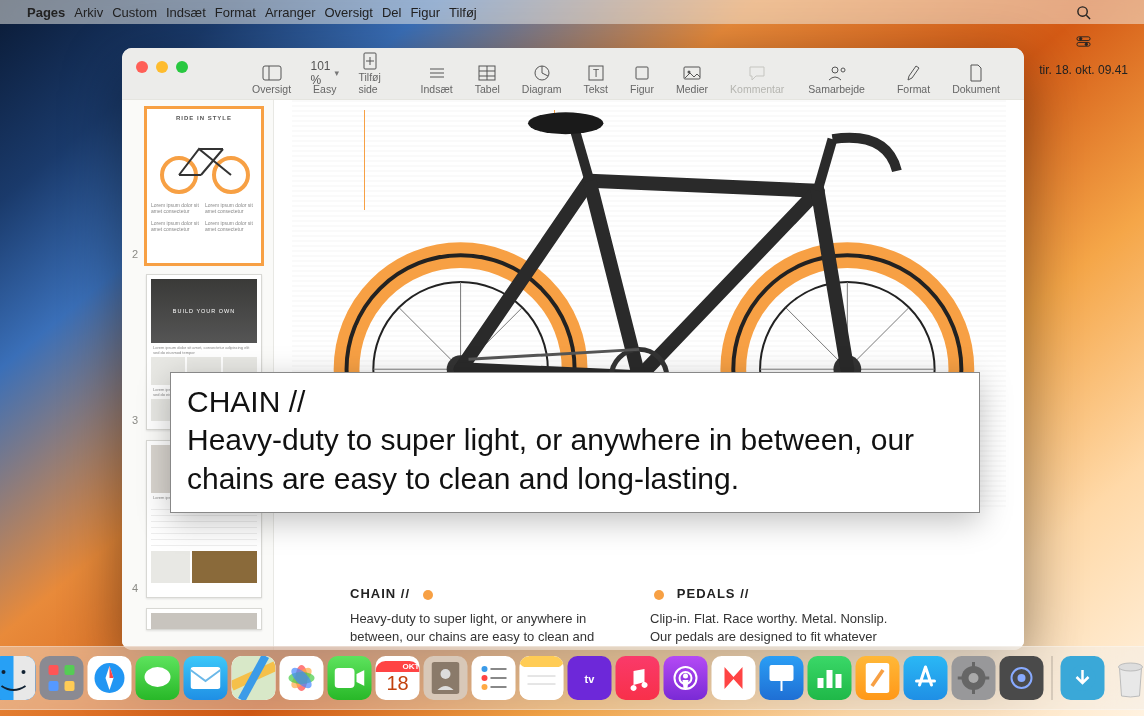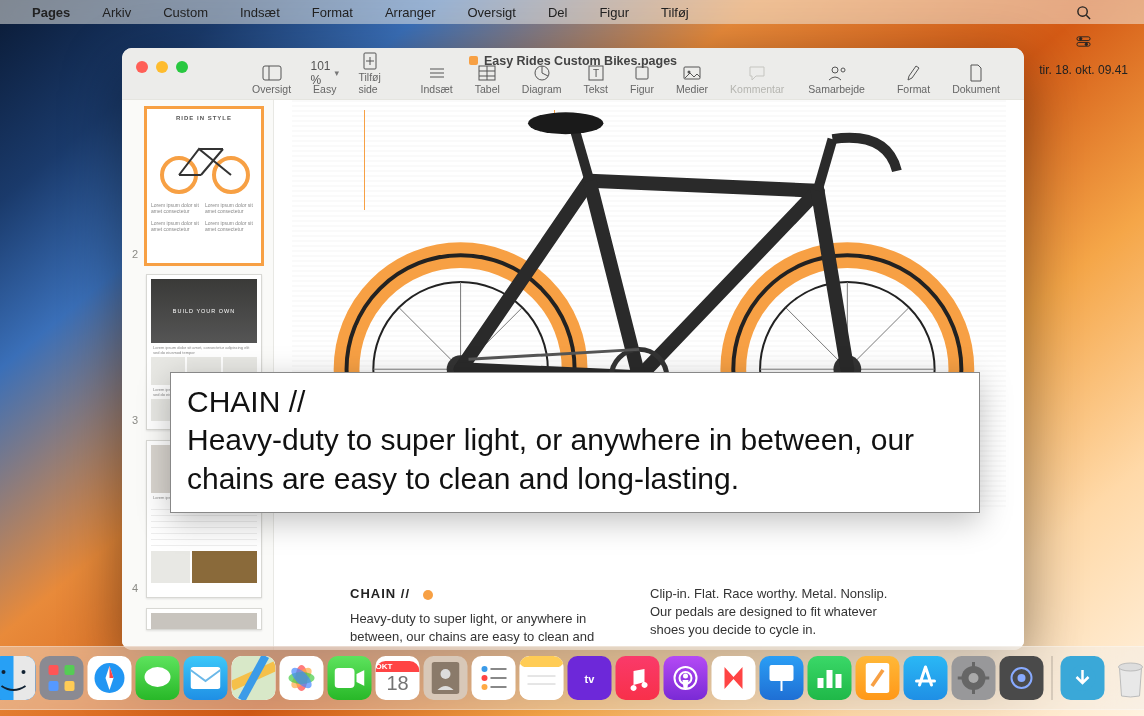--- a/index.html
+++ b/index.html
@@ -9,7 +9,7 @@
   
   .menubar { position:absolute; top:0; left:0; right:0; height:24px; display:flex; align-items:center;
              background: rgba(245,245,240,0.5); backdrop-filter: blur(10px); font-size:13px; color:#222;}
-  .menubar .left { display:flex; align-items:center; gap:32px; }
+  .menubar .left { display:flex; align-items:center; gap:9px; padding-left:18px;}
   .menubar .left span:first-child { font-size:14px;}
   .menubar .left .appname { font-weight:700;}
   .menubar .right { margin-left:auto; display:flex; align-items:center; gap:14px; padding-right:16px; font-size:12px;flex-direction:column;}

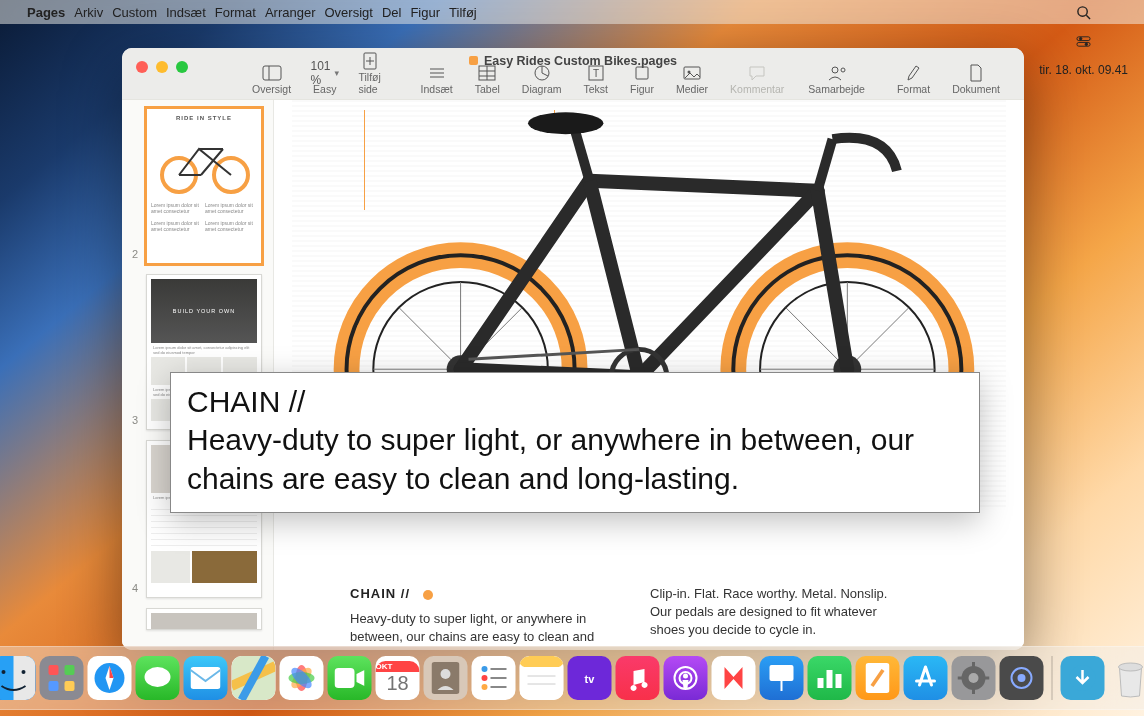--- a/index.html
+++ b/index.html
@@ -133,7 +133,6 @@
       <span class="tl-y"></span>
       <span class="tl-g"></span>
     </div>
-    <div class="doctitle">Easy Rides Custom Bikes.pages</div>
     <div class="toolbar">
       <div class="tbtn">
         <span class="ico">

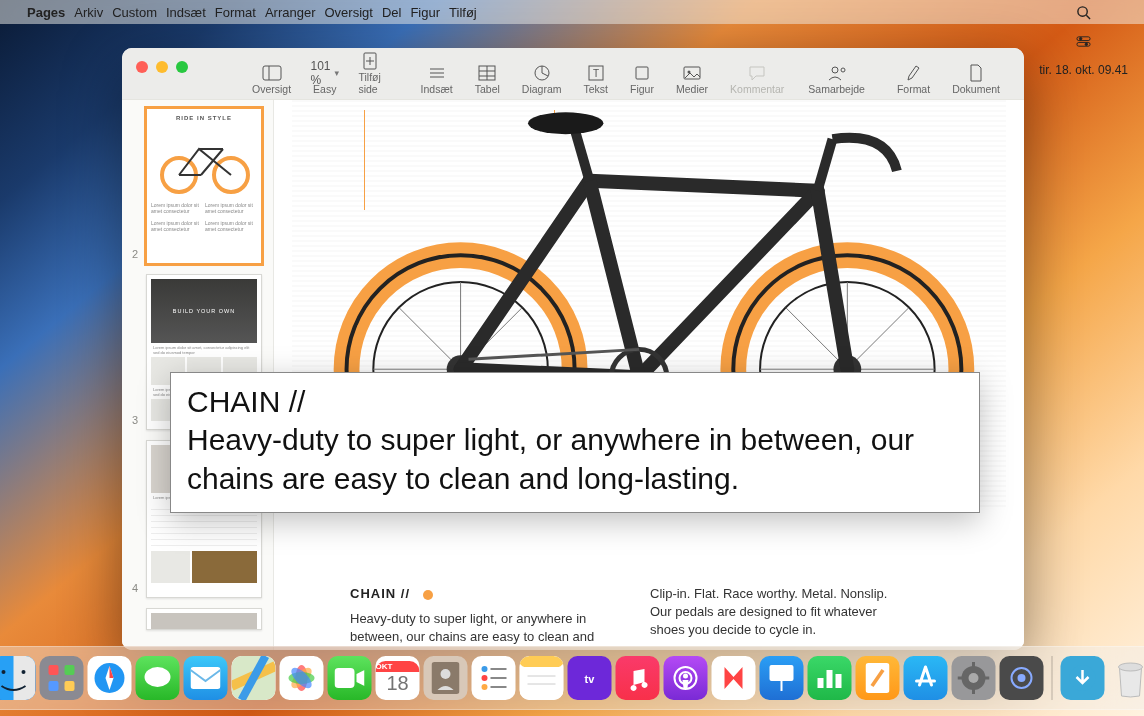--- a/index.html
+++ b/index.html
@@ -373,6 +373,7 @@
           <div>Heavy-duty to super light, or anywhere in between, our chains are easy to clean and long-lasting.</div>
         </div>
         <div class="tcol">
+          <div class="thead"><span class="dot"></span> <span>PEDALS //</span></div>
           <div>Clip-in. Flat. Race worthy. Metal. Nonslip. Our pedals are designed to fit whatever shoes you decide to cycle in.</div>
         </div>
       </div>

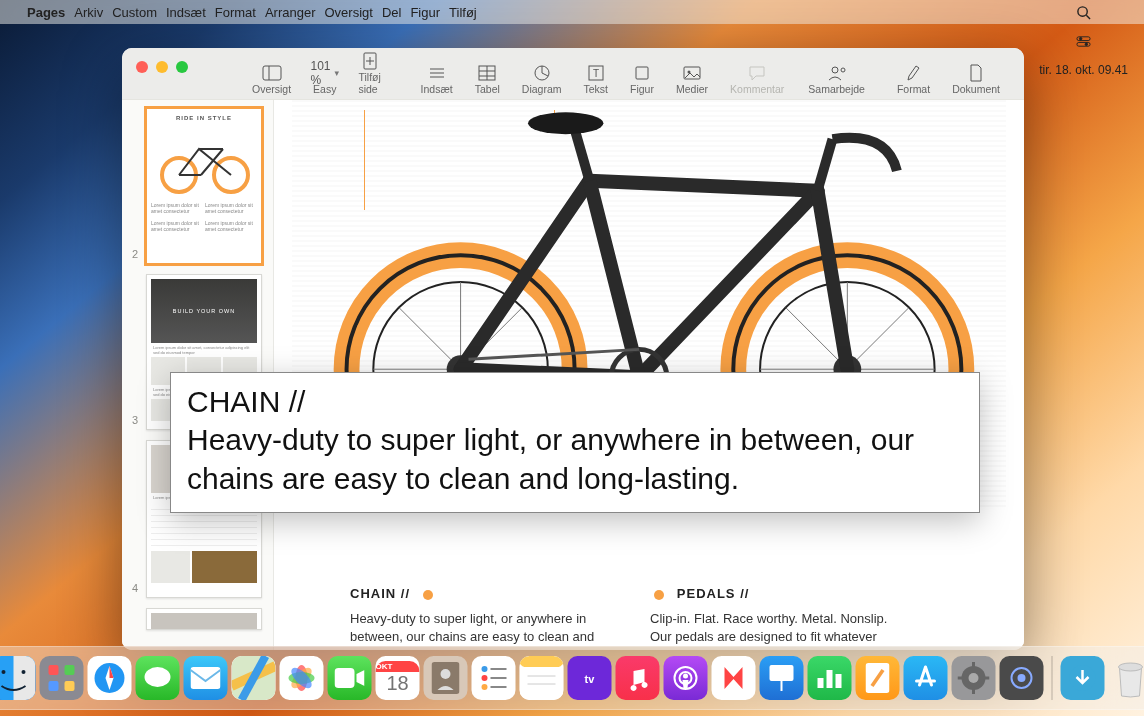--- a/index.html
+++ b/index.html
@@ -446,7 +446,7 @@
       </svg>
     </div>
   <div class="dock-item" style="background:#fff;flex-direction:column">
-    <div style="background:#f44;color:#fff;font-size:8px;width:100%;text-align:left;border-radius:10px 10px 0 0;padding:1px 0">OKT</div>
+    <div style="background:#f44;color:#fff;font-size:8px;width:100%;text-align:right;border-radius:10px 10px 0 0;padding:1px 0">OKT</div>
     <div style="color:#737373;font-size:20px;font-weight:400">18</div>
   </div>
   <div class="dock-item" style="background:#d8c8b8">

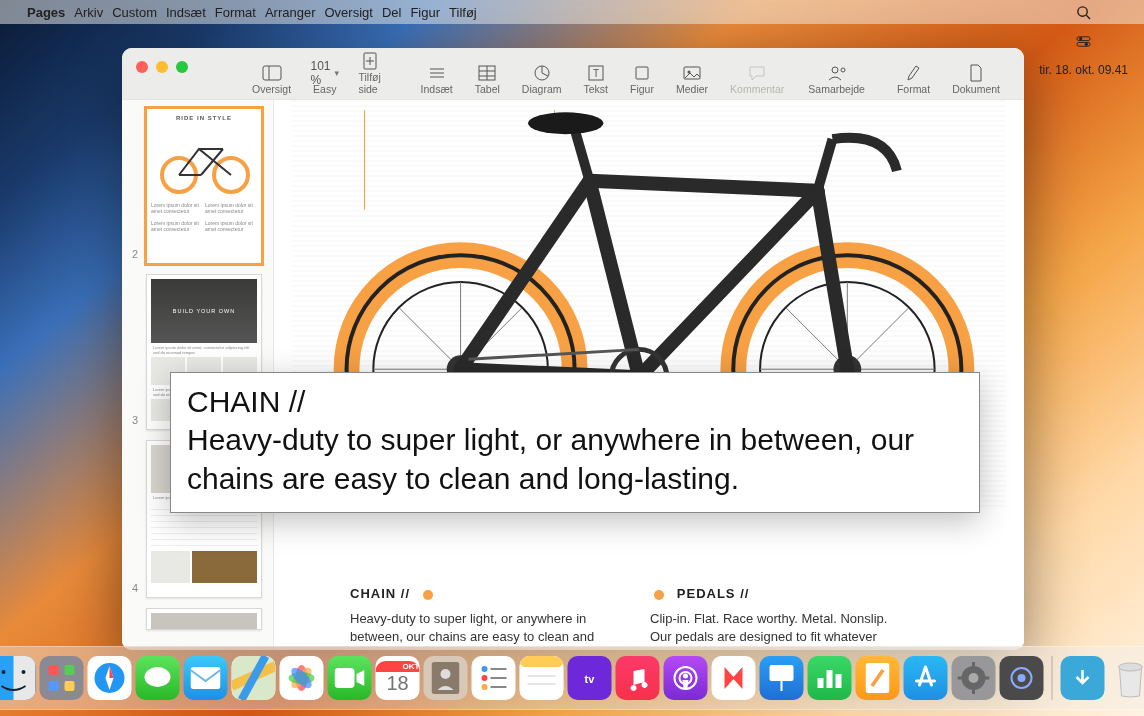--- a/index.html
+++ b/index.html
@@ -447,7 +447,7 @@
     </div>
   <div class="dock-item" style="background:#fff;flex-direction:column">
     <div style="background:#f44;color:#fff;font-size:8px;width:100%;text-align:right;border-radius:10px 10px 0 0;padding:1px 0">OKT</div>
-    <div style="color:#737373;font-size:20px;font-weight:400">18</div>
+    <div style="color:#c2410c;font-size:20px;font-weight:400">18</div>
   </div>
   <div class="dock-item" style="background:#d8c8b8">
       <svg width="28" height="32" viewBox="0 0 28 32">

